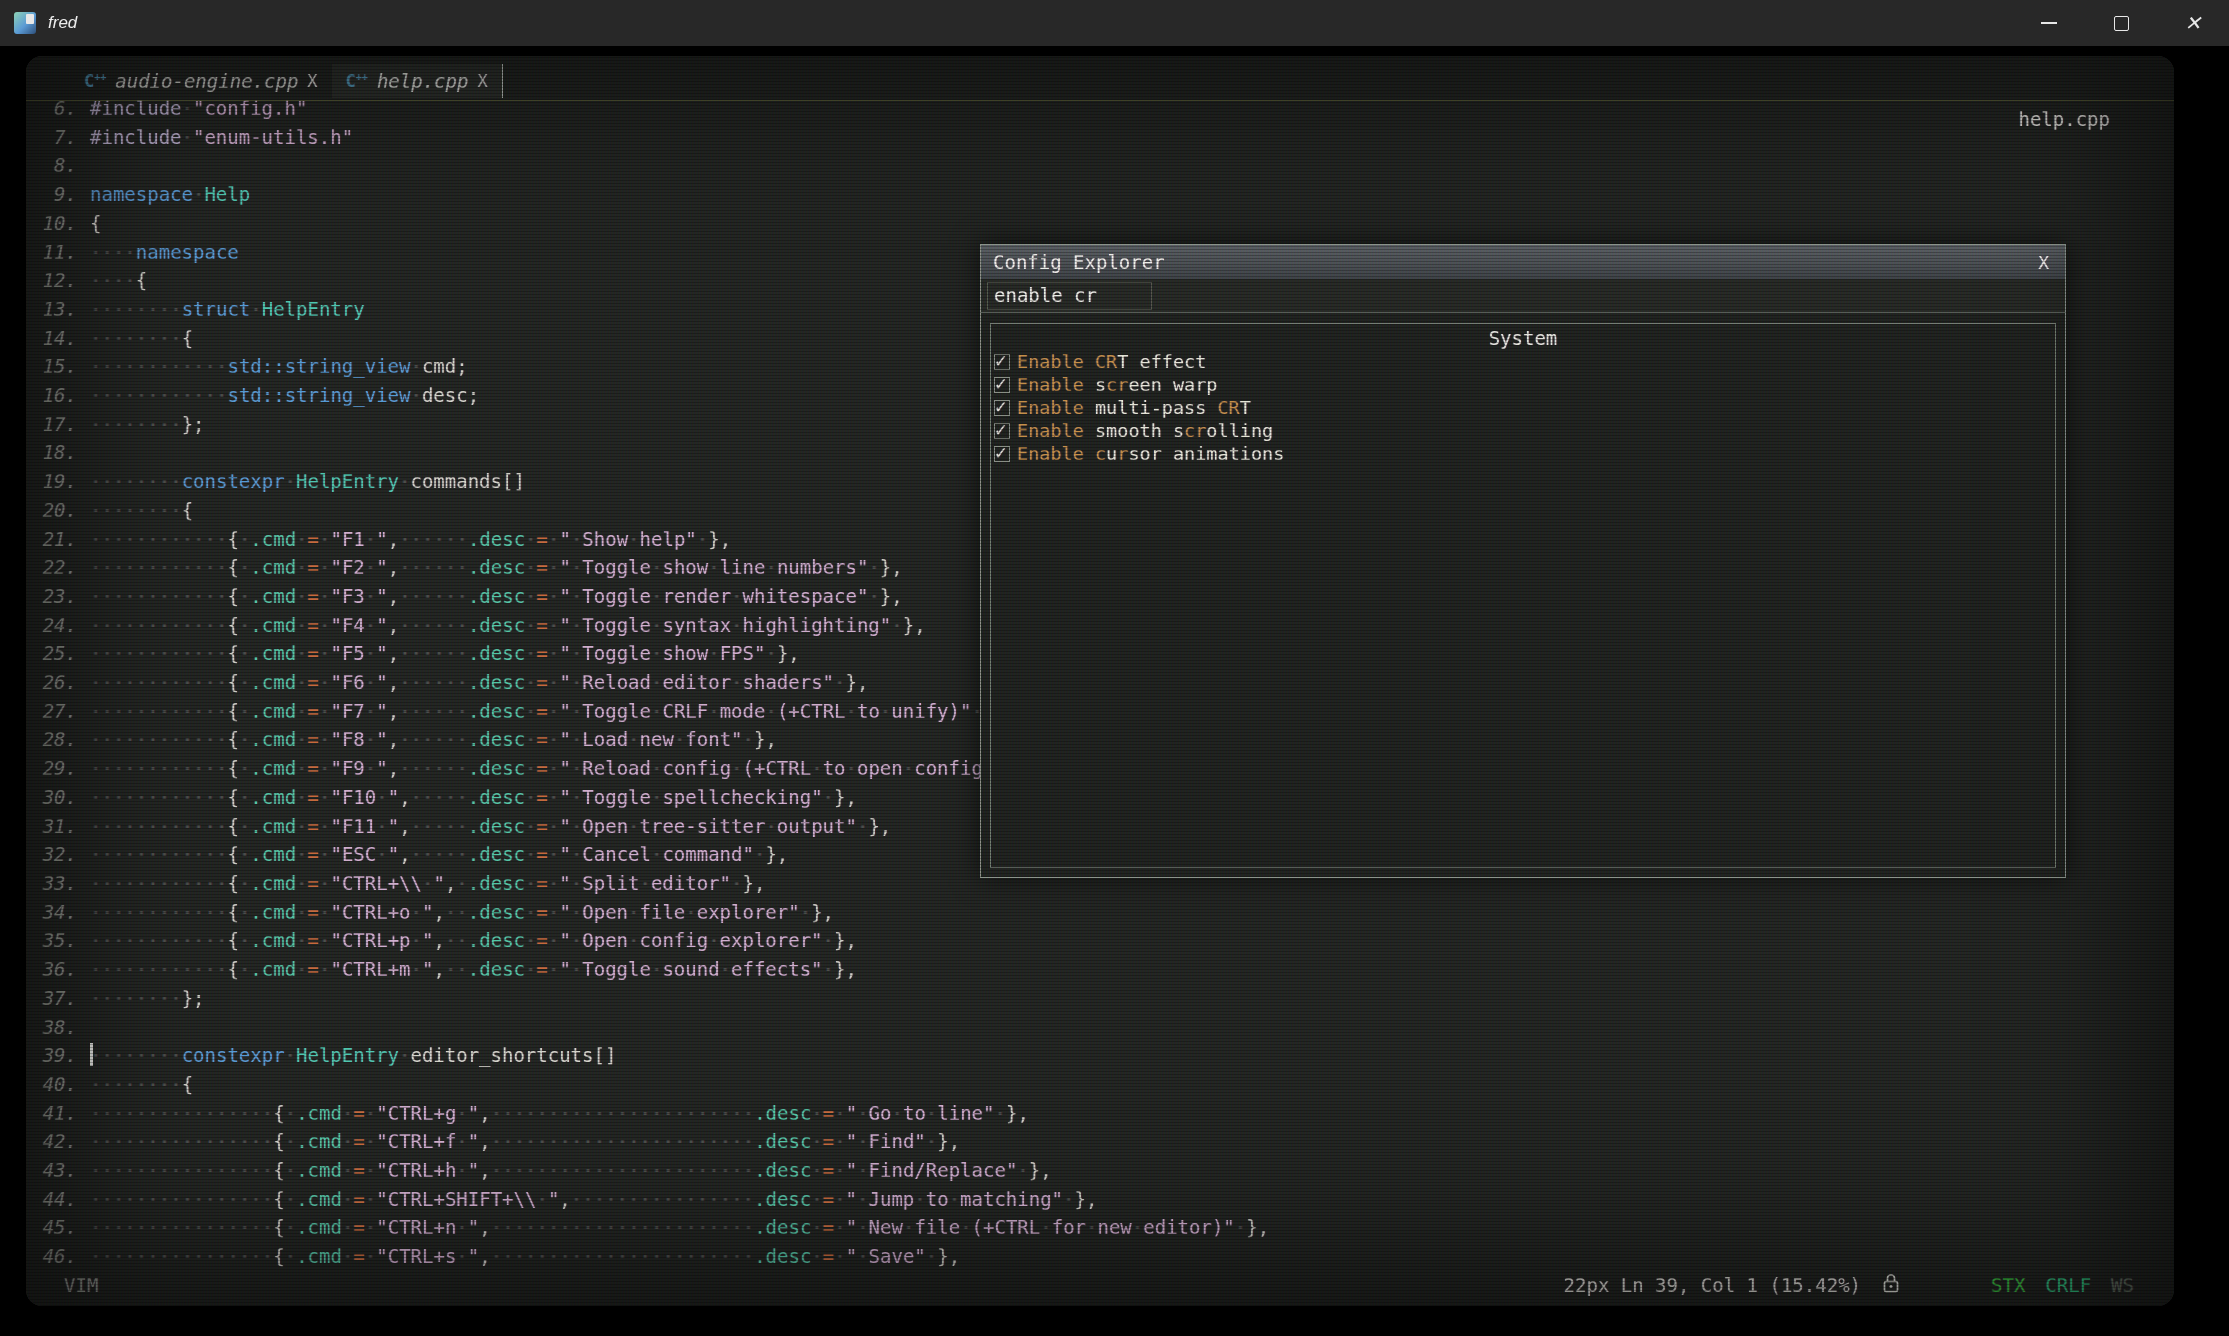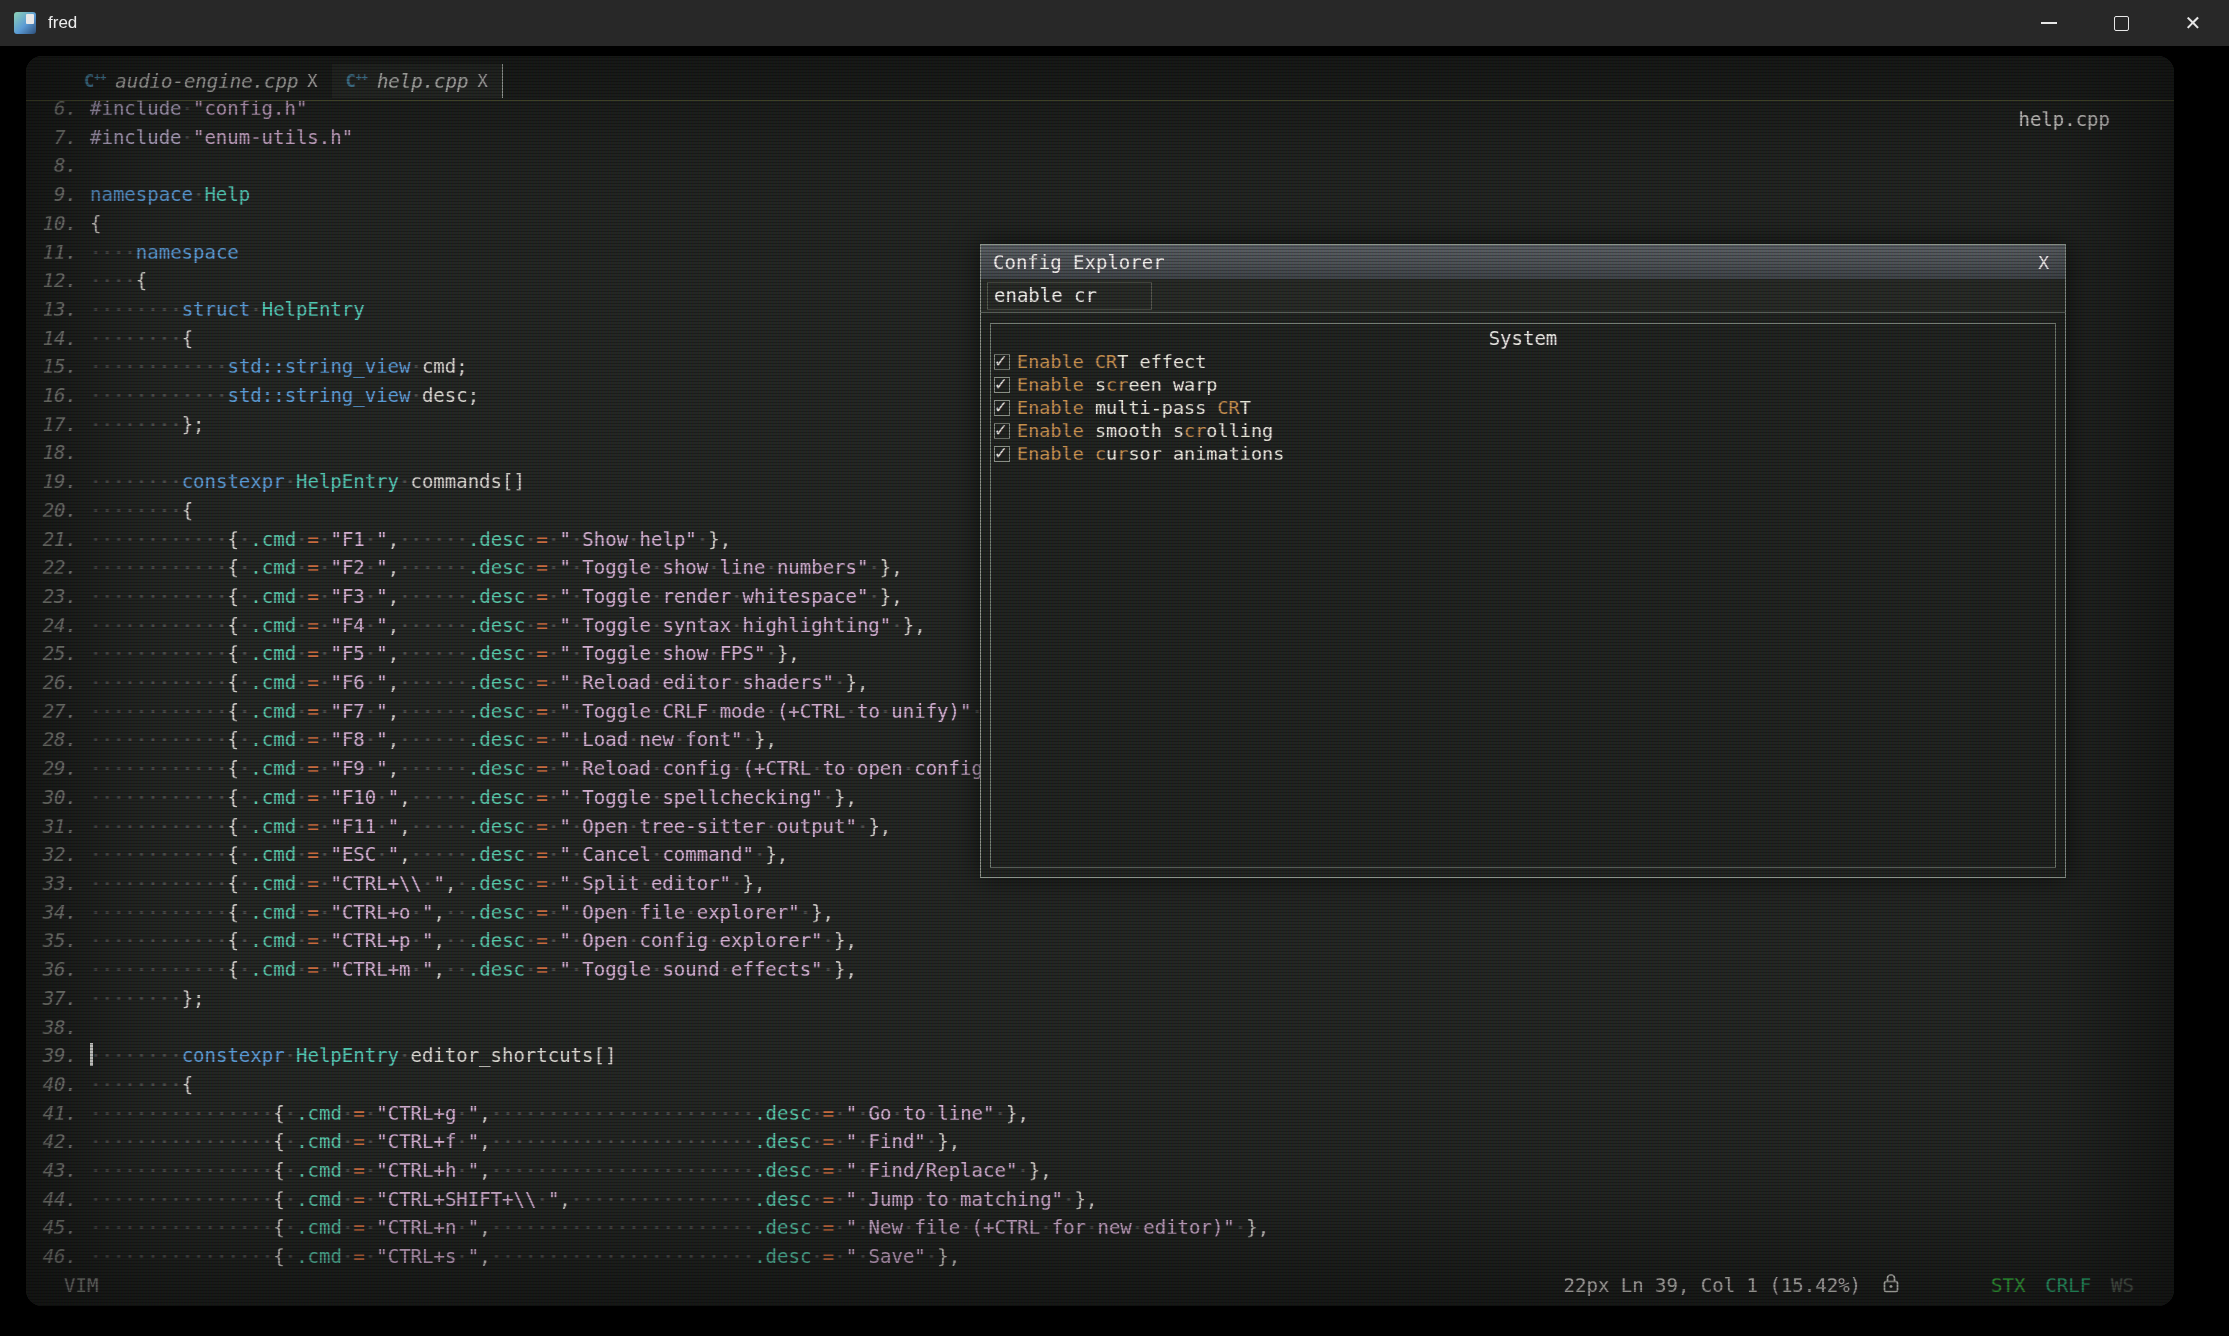--- a/index.html
+++ b/index.html
@@ -8,7 +8,7 @@
 
   
   .titlebar { height:46px; background:#282828; display:flex; align-items:center; padding-left:14px;
-              font-family:"Liberation Sans", sans-serif; color:#ececec; font-size:17px; }
+              font-family:"Liberation Sans", sans-serif; color:#ececec; font-size:17px;font-style:italic; }
   .app-icon { width:22px; height:22px; border-radius:3px; margin-right:12px;
               background:linear-gradient(135deg,#8fd3b6 0%,#5b9bd5 55%,#2e4f7a 100%);
               position:relative; }

